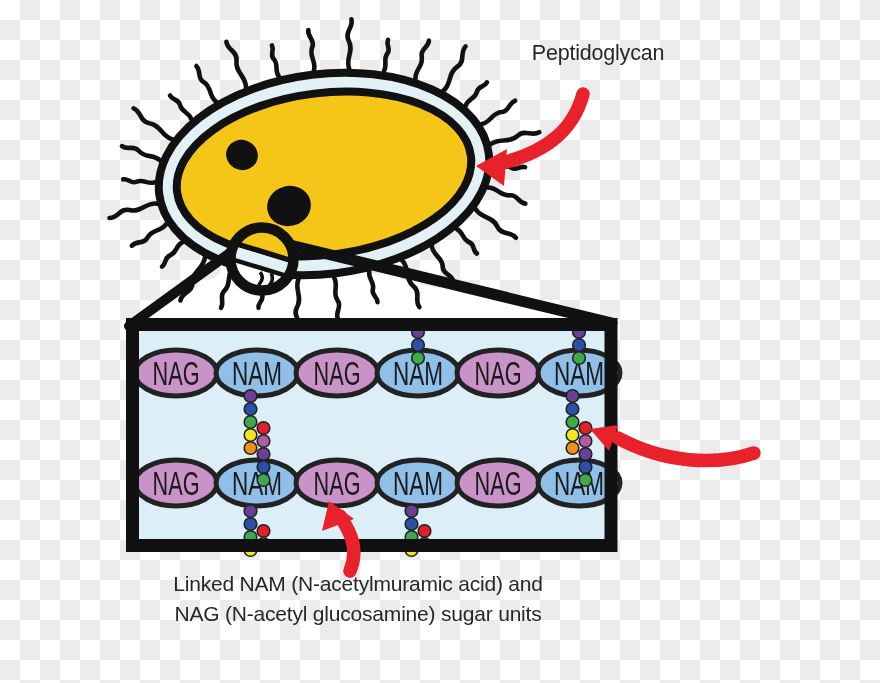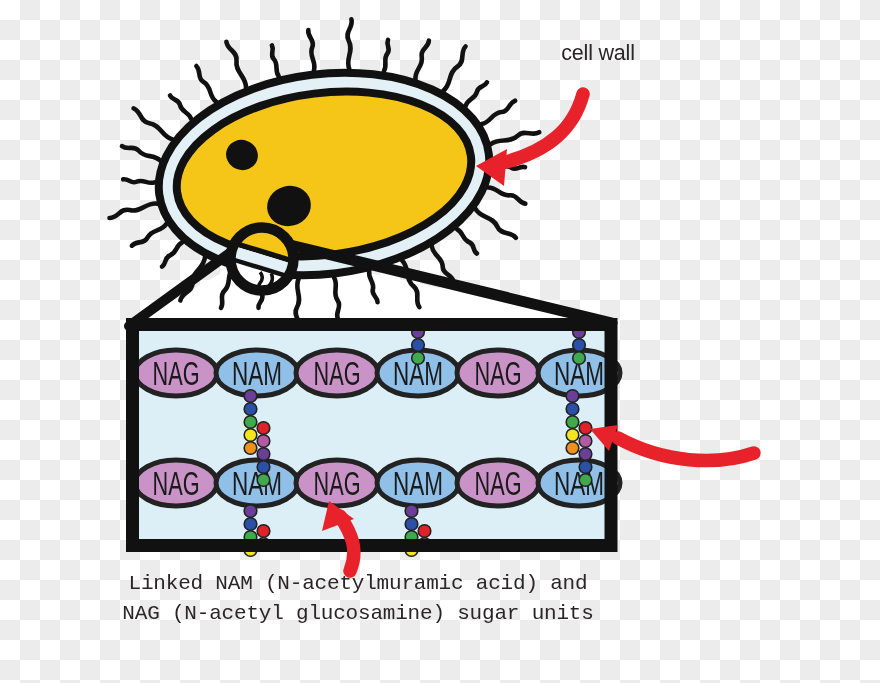--- a/index.html
+++ b/index.html
@@ -185,6 +185,7 @@
   </svg>
 
   <div class="lbl" style="left:598px;top:40px;">
+    <div>Peptidoglycan</div>
     <div>cell wall</div>
   </div>
 

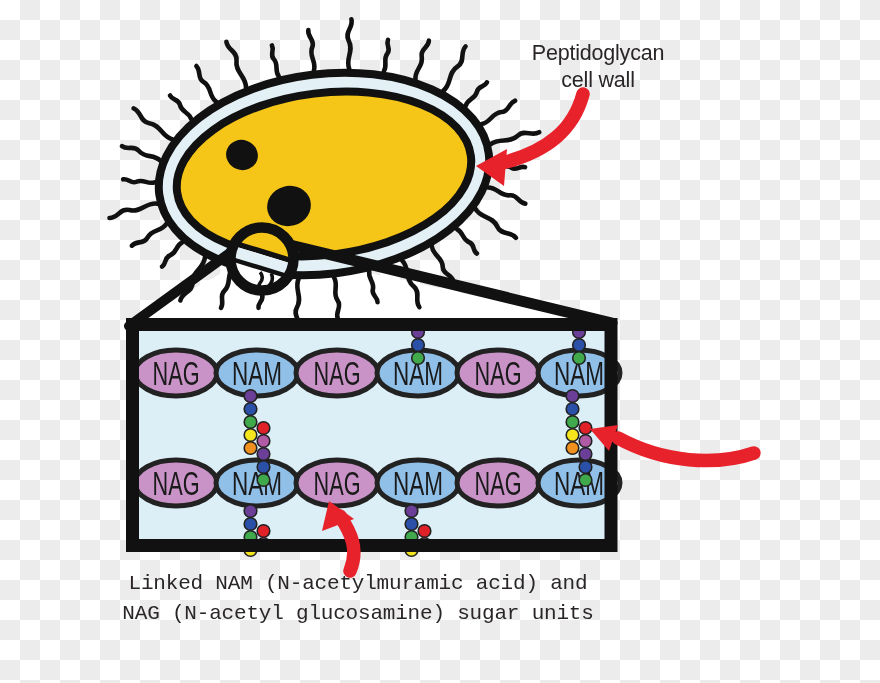--- a/index.html
+++ b/index.html
@@ -186,7 +186,6 @@
 
   <div class="lbl" style="left:598px;top:40px;">
     <div>Peptidoglycan</div>
-    <div>cell wall</div>
   </div>
 
   <div class="lbl" style="left:700px;top:369px;">

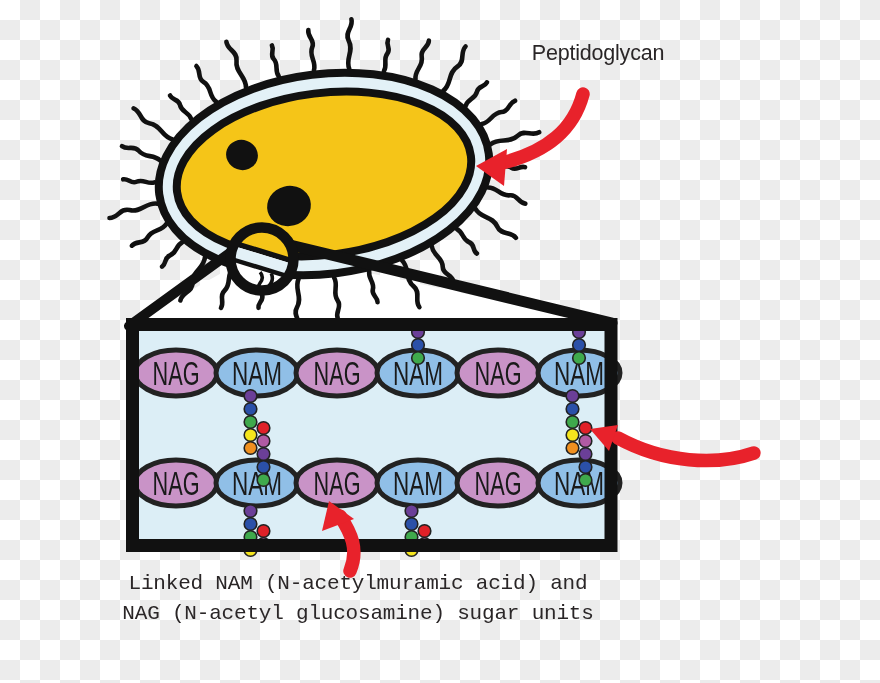--- a/index.html
+++ b/index.html
@@ -191,7 +191,7 @@
   <div class="lbl" style="left:700px;top:369px;">
   </div>
 
-  <div class="lbl caption" style="left:358px;top:569px;font-family:Liberation Mono, monospace;">
+  <div class="lbl caption" style="left:358px;top:569px;">
     <div>Linked NAM (N-acetylmuramic acid) and</div>
     <div>NAG (N-acetyl glucosamine) sugar units</div>
   </div>

